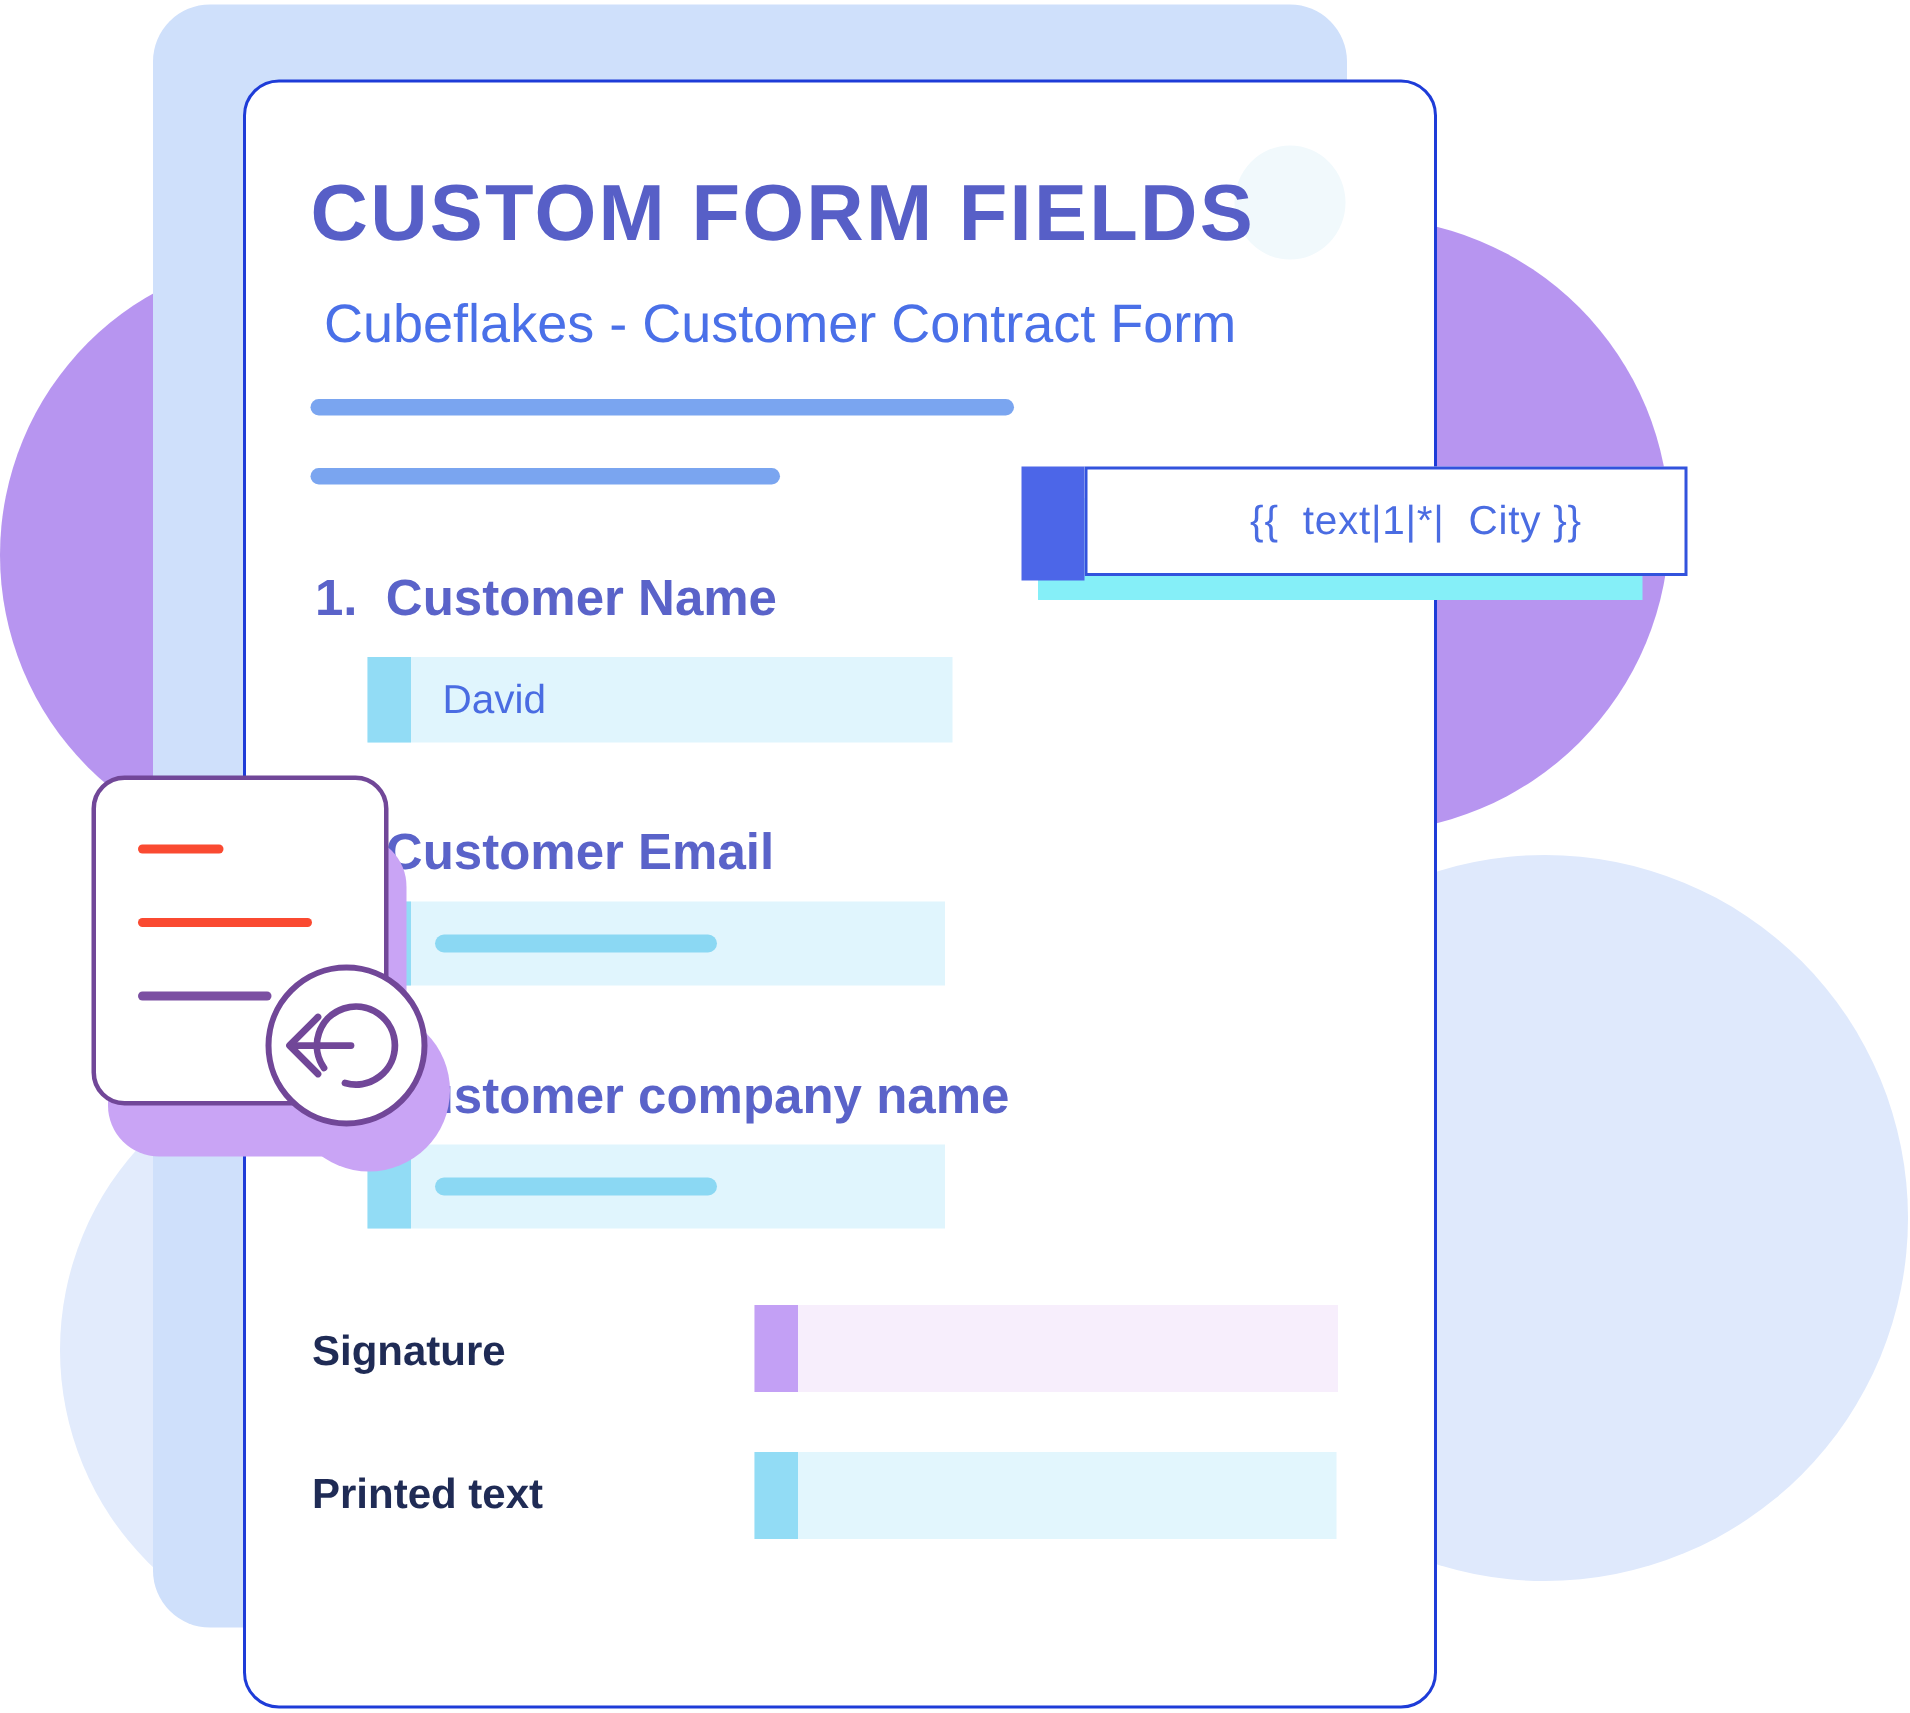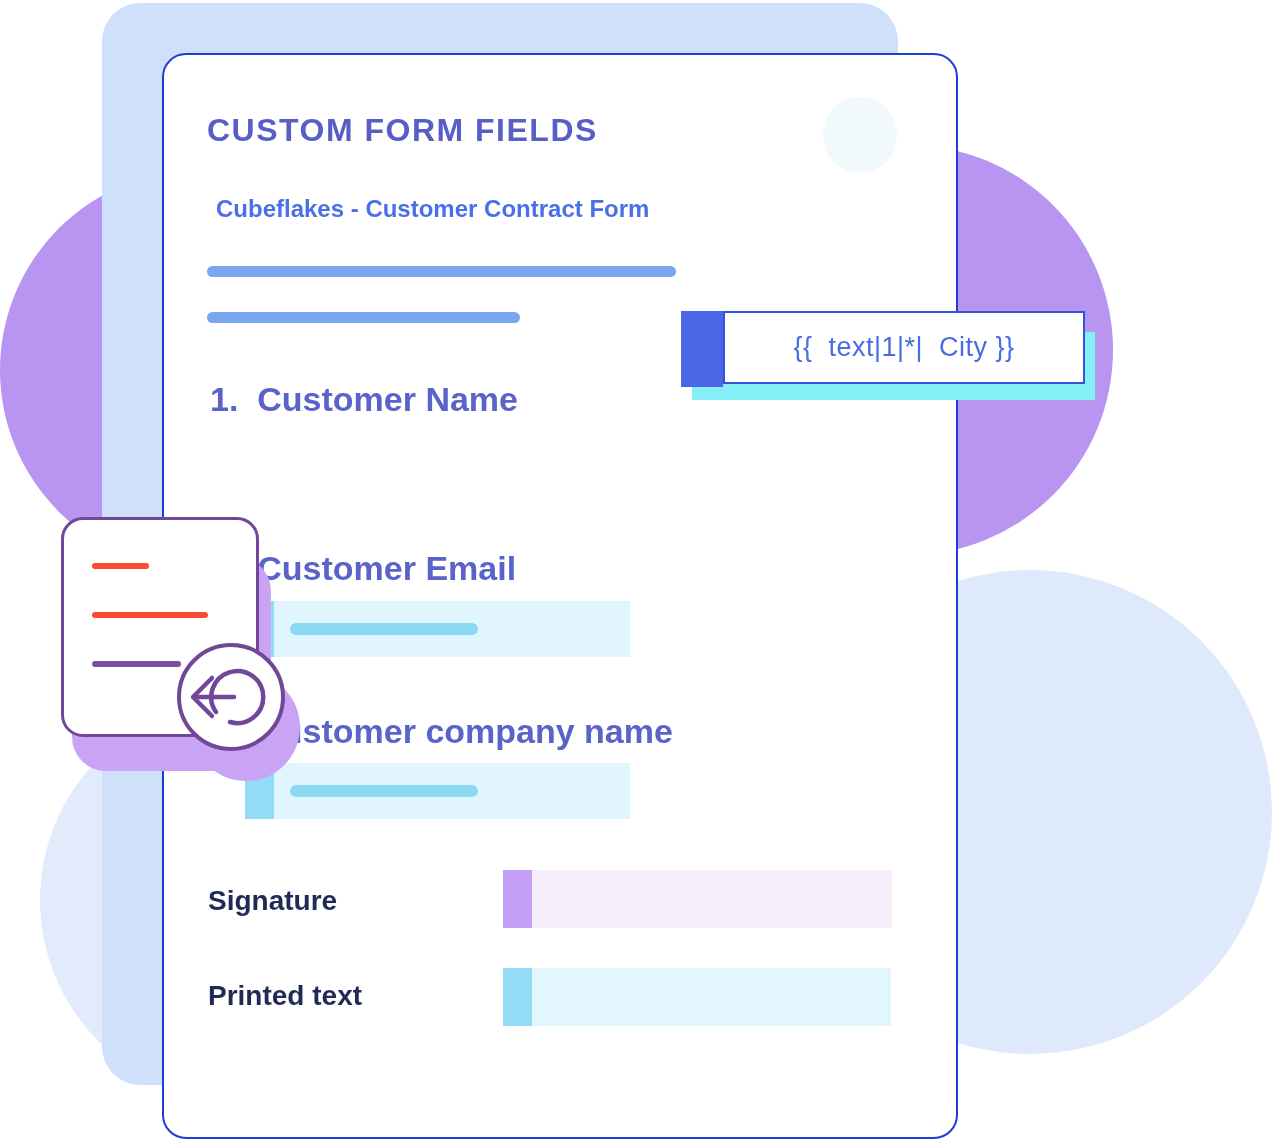--- a/index.html
+++ b/index.html
@@ -21,7 +21,7 @@
   }
   .hl-ellipse{background:#f1f9fc;border-radius:50%;}
   .title{
-    color:#575fc7;font-size:32px;font-weight:bold;letter-spacing:1.5px;white-space:pre;
+    color:#575fc7;font-size:53px;font-weight:bold;letter-spacing:1.5px;white-space:pre;
   }
   .subtitle{
     color:#4a70e8;font-size:24px;font-weight:bold;white-space:pre;

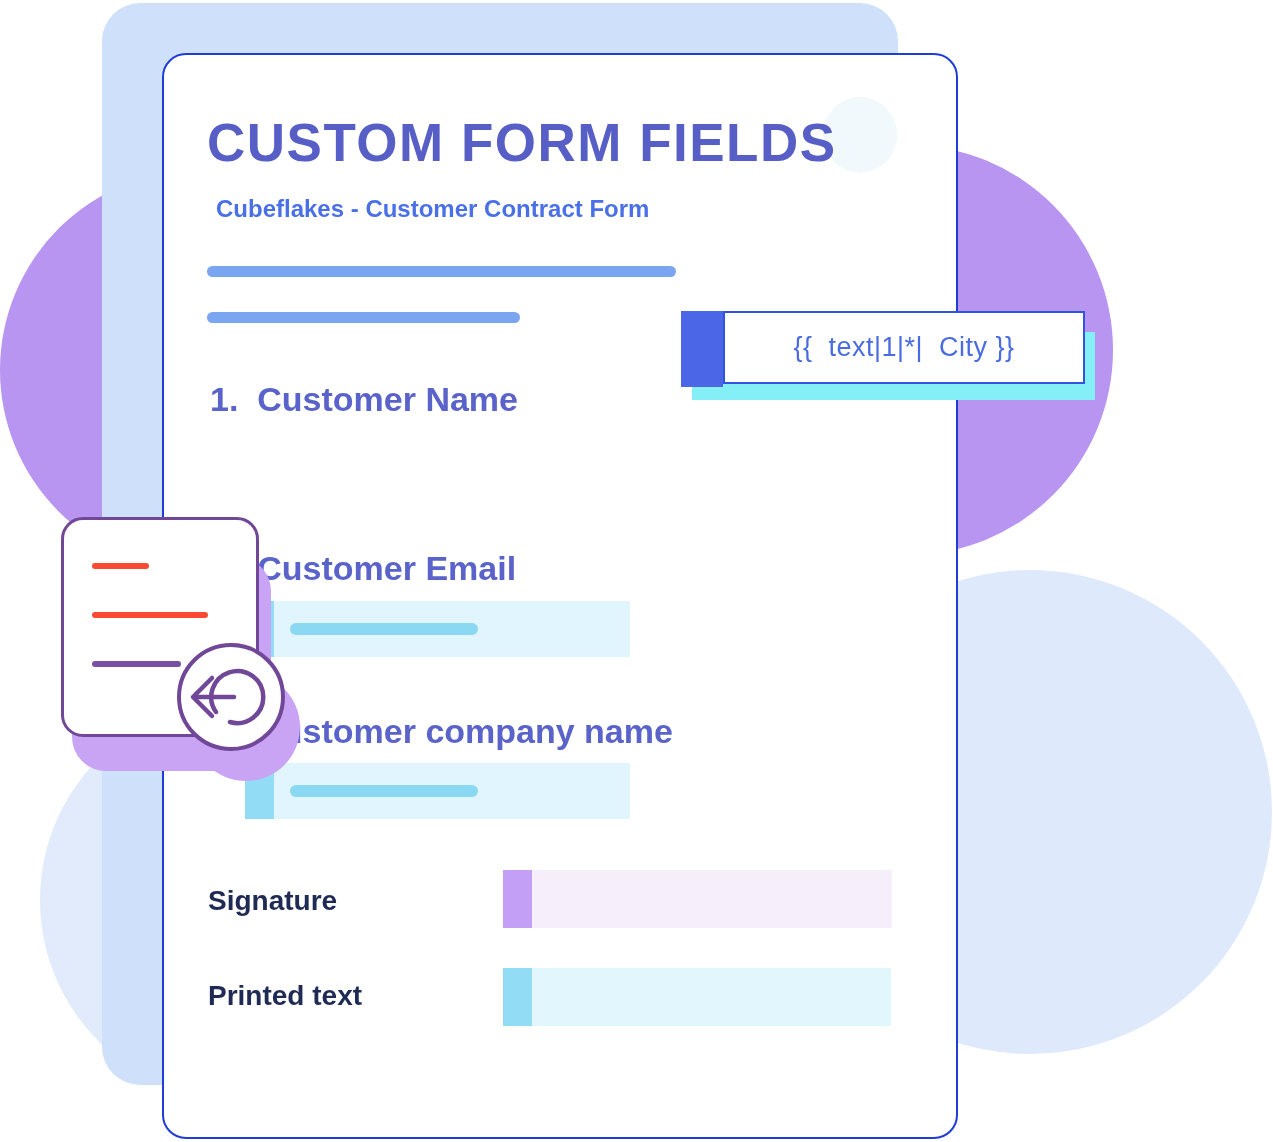--- a/index.html
+++ b/index.html
@@ -24,7 +24,7 @@
     color:#575fc7;font-size:53px;font-weight:bold;letter-spacing:1.5px;white-space:pre;
   }
   .subtitle{
-    color:#4a70e8;font-size:24px;font-weight:bold;white-space:pre;
+    color:#4a70e8;font-size:36px;font-weight:normal;white-space:pre;
   }
   .rule{background:#7aa5f0;border-radius:6px;height:11px;}
   .field-label{

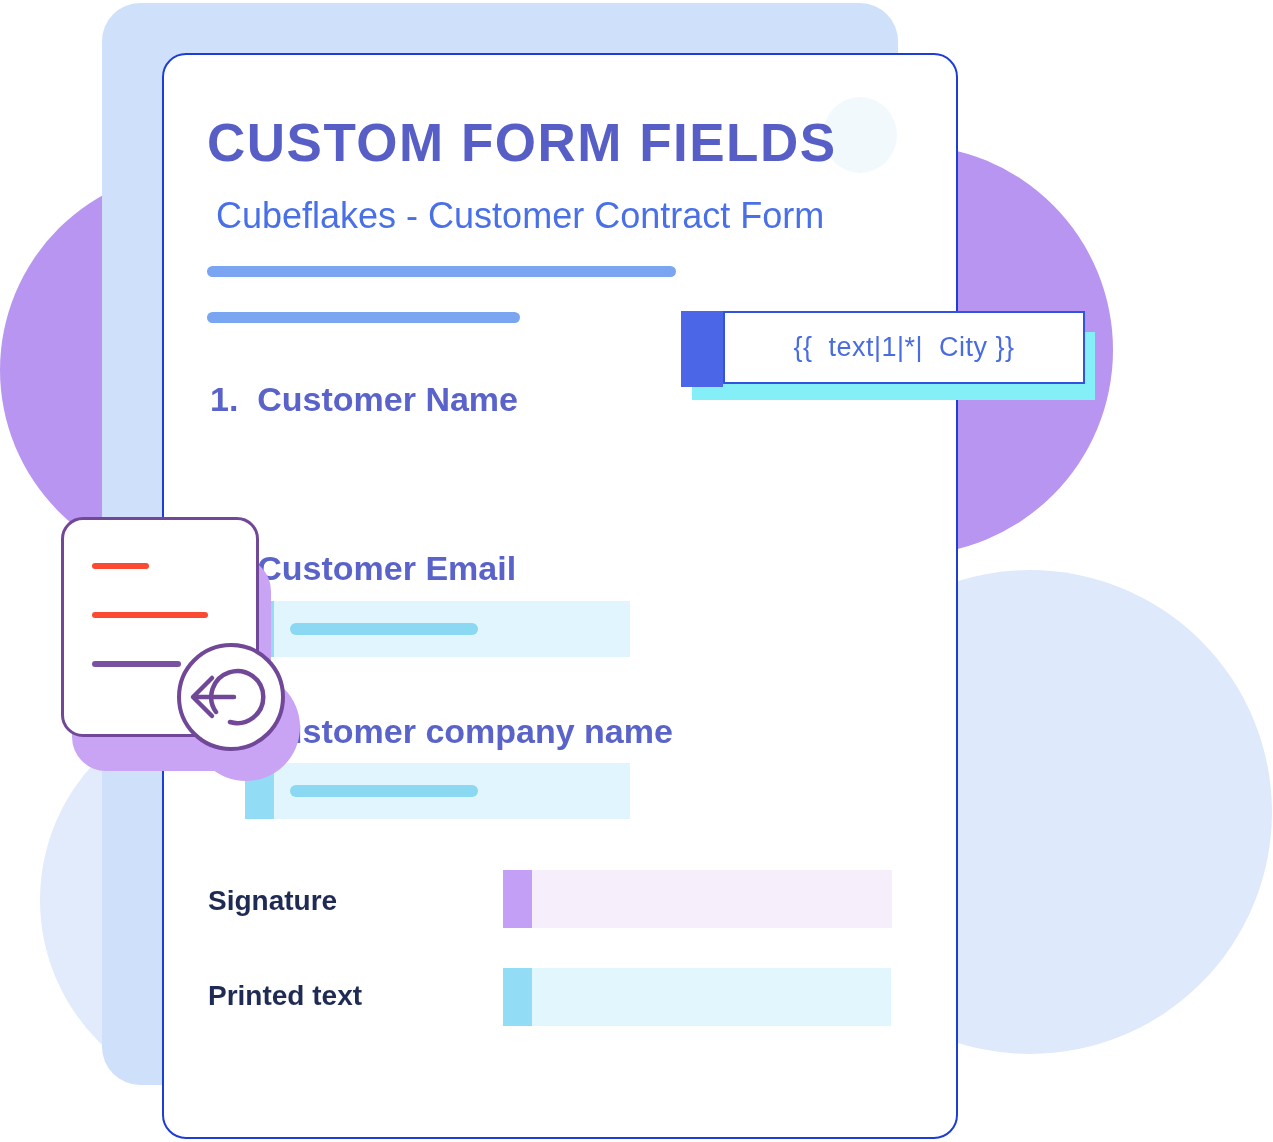--- a/index.html
+++ b/index.html
@@ -49,7 +49,7 @@
   .token-box{
     background:#ffffff;border:2.5px solid #3253dd;
     display:flex;align-items:center;justify-content:center;
-    color:#4a6ce2;font-size:27px;white-space:pre;letter-spacing:0.5px;
+    color:#4a6ce2;font-size:27px;white-space:pre;letter-spacing:0.5px;padding-left:40px;
   }
   
   .doc-blob{background:#c9a4f5;}

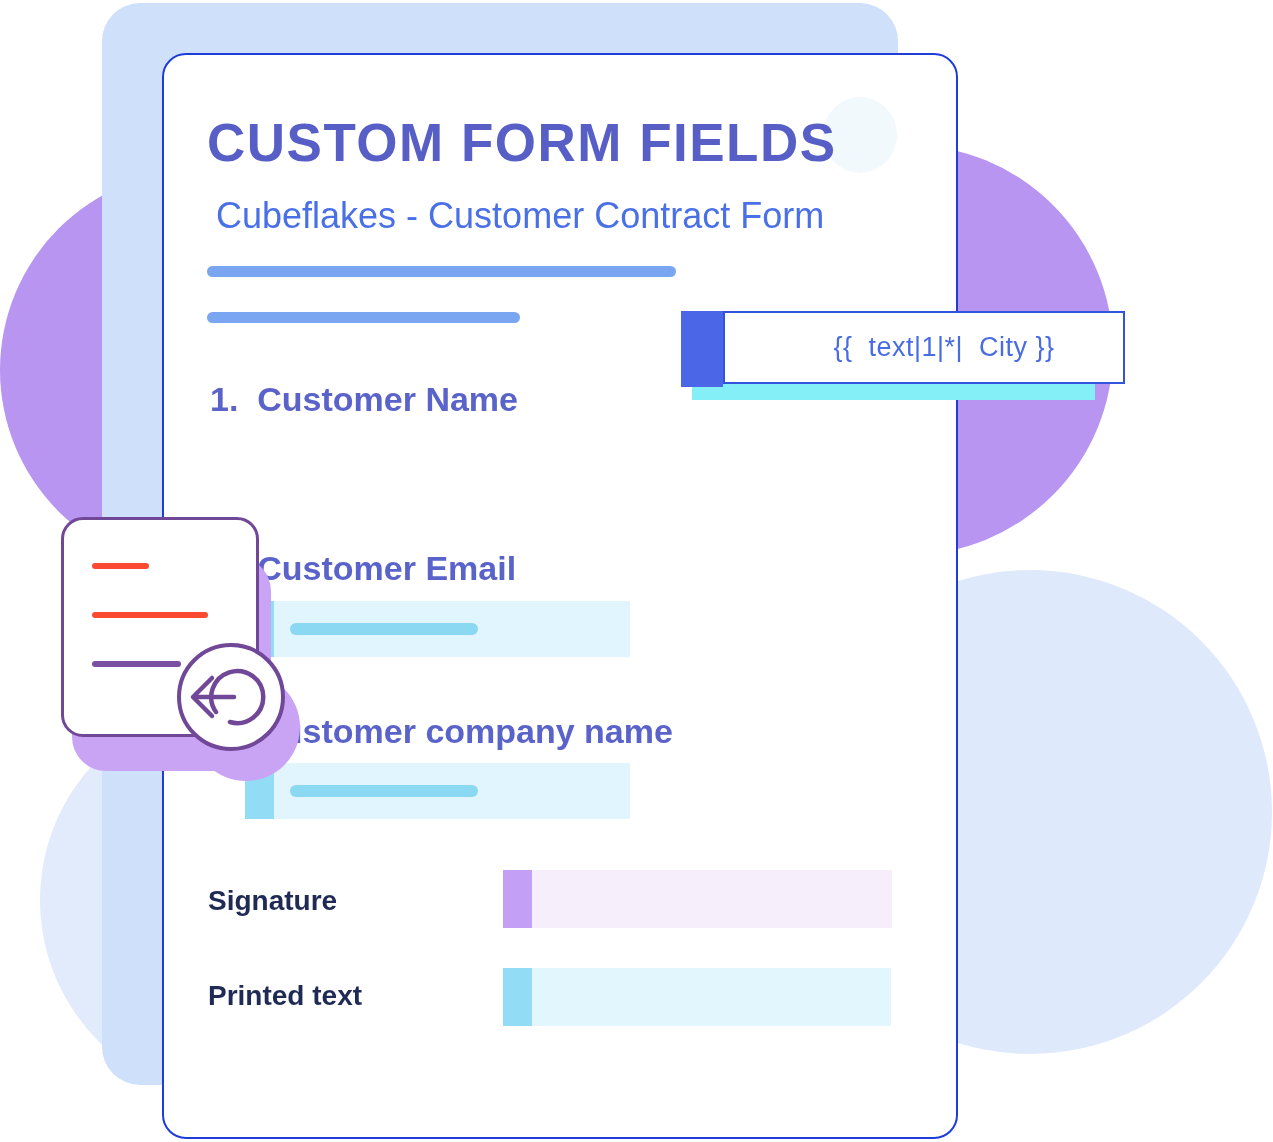--- a/index.html
+++ b/index.html
@@ -82,6 +82,10 @@
   <div class="abs rule" style="left:207px;top:312px;width:313px;"></div>
 
   <div class="abs field-label" style="left:210px;top:380px;">1.  Customer Name</div>
+  <div class="abs input-field" style="left:245px;top:438px;width:390px;height:57px;">
+    <div class="input-accent"></div>
+    <div class="input-value">David</div>
+  </div>
 
   <div class="abs field-label" style="left:210px;top:549px;">2.  Customer Email</div>
   <div class="abs input-field" style="left:245px;top:601px;width:385px;height:56px;">

